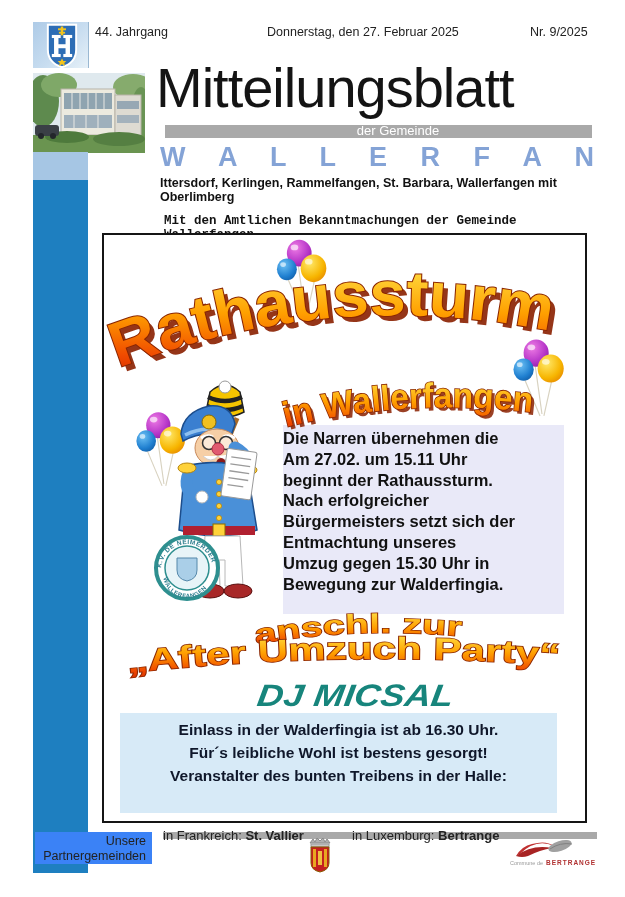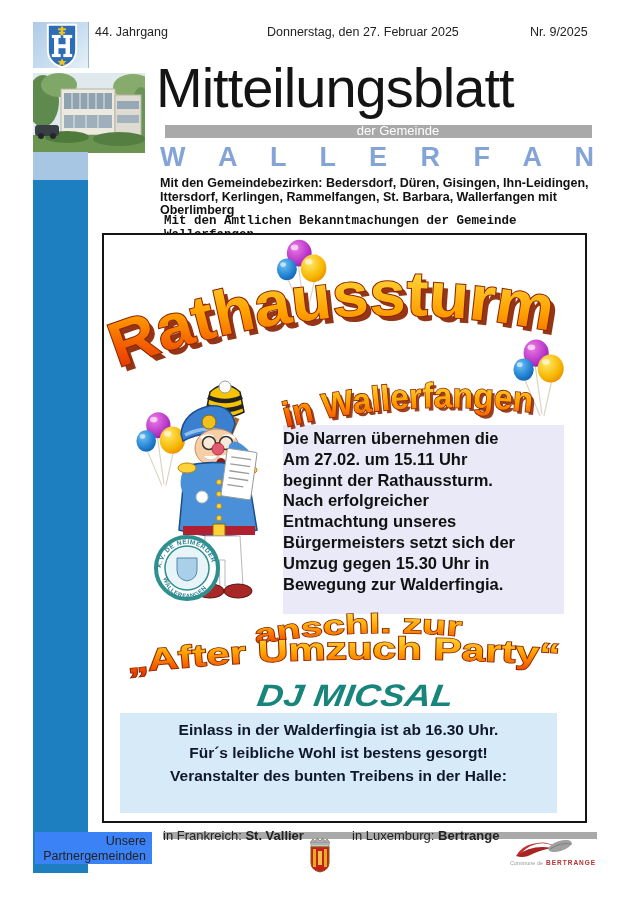--- a/index.html
+++ b/index.html
@@ -153,7 +153,6 @@
   <div class="abs sub-txt">der Gemeinde</div>
   <div class="abs muni">W A L L E R F A N G E N</div>
   <div class="abs districts">
-    <div>Mit den Gemeindebezirken: Bedersdorf, Düren, Gisingen, Ihn-Leidingen,</div>
     <div>Ittersdorf, Kerlingen, Rammelfangen, St. Barbara, Wallerfangen mit Oberlimberg</div>
   </div>
   <div class="abs official">Mit den Amtlichen Bekanntmachungen der Gemeinde Wallerfangen</div>

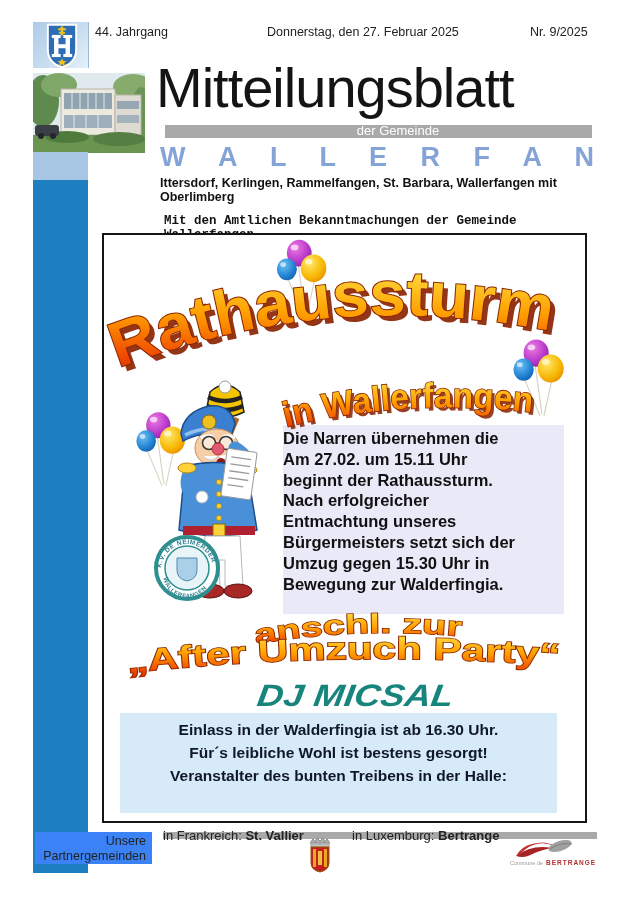--- a/index.html
+++ b/index.html
@@ -164,8 +164,8 @@
       <div>Am 27.02. um 15.11 Uhr</div>
       <div>beginnt der Rathaussturm.</div>
       <div>Nach erfolgreicher</div>
+      <div>Bürgermeisters setzt sich der</div>
       <div>Entmachtung unseres</div>
-      <div>Bürgermeisters setzt sich der</div>
       <div>Umzug gegen 15.30 Uhr in</div>
       <div>Bewegung zur Walderfingia.</div>
     </div>

